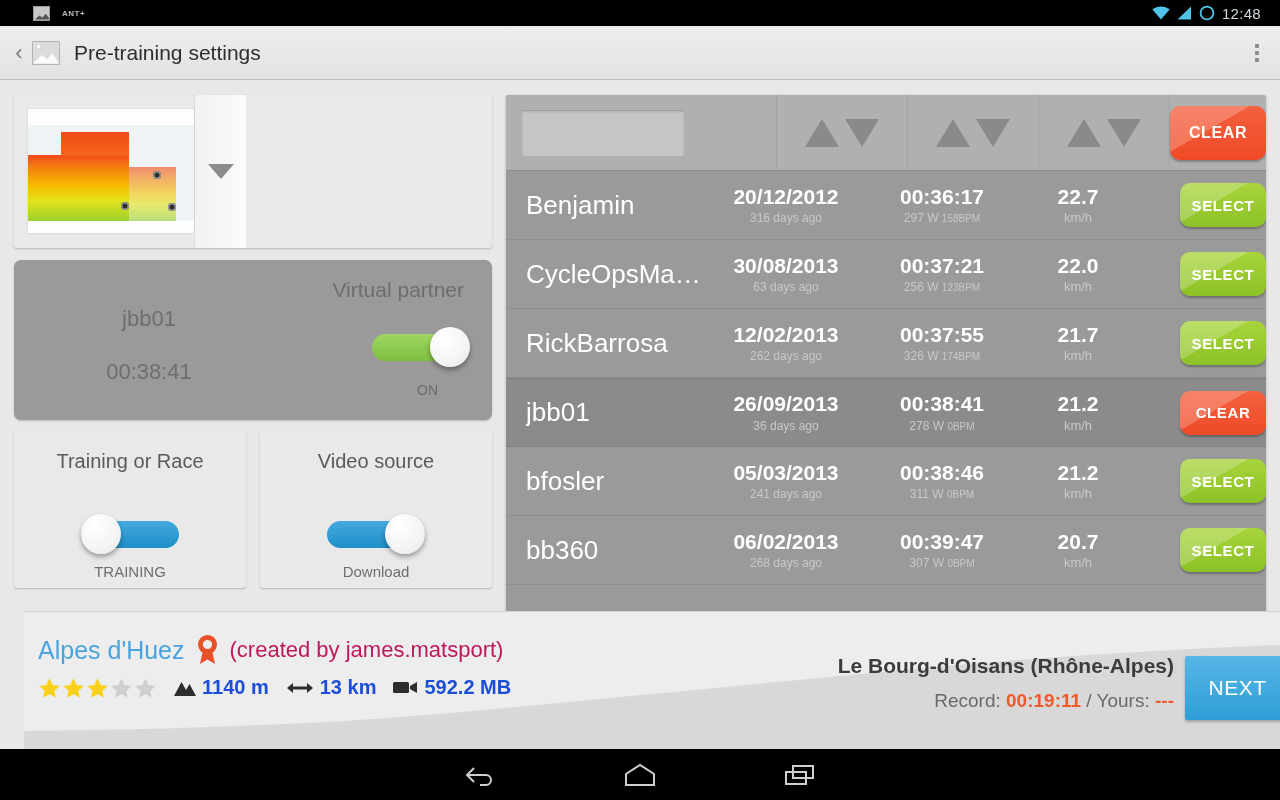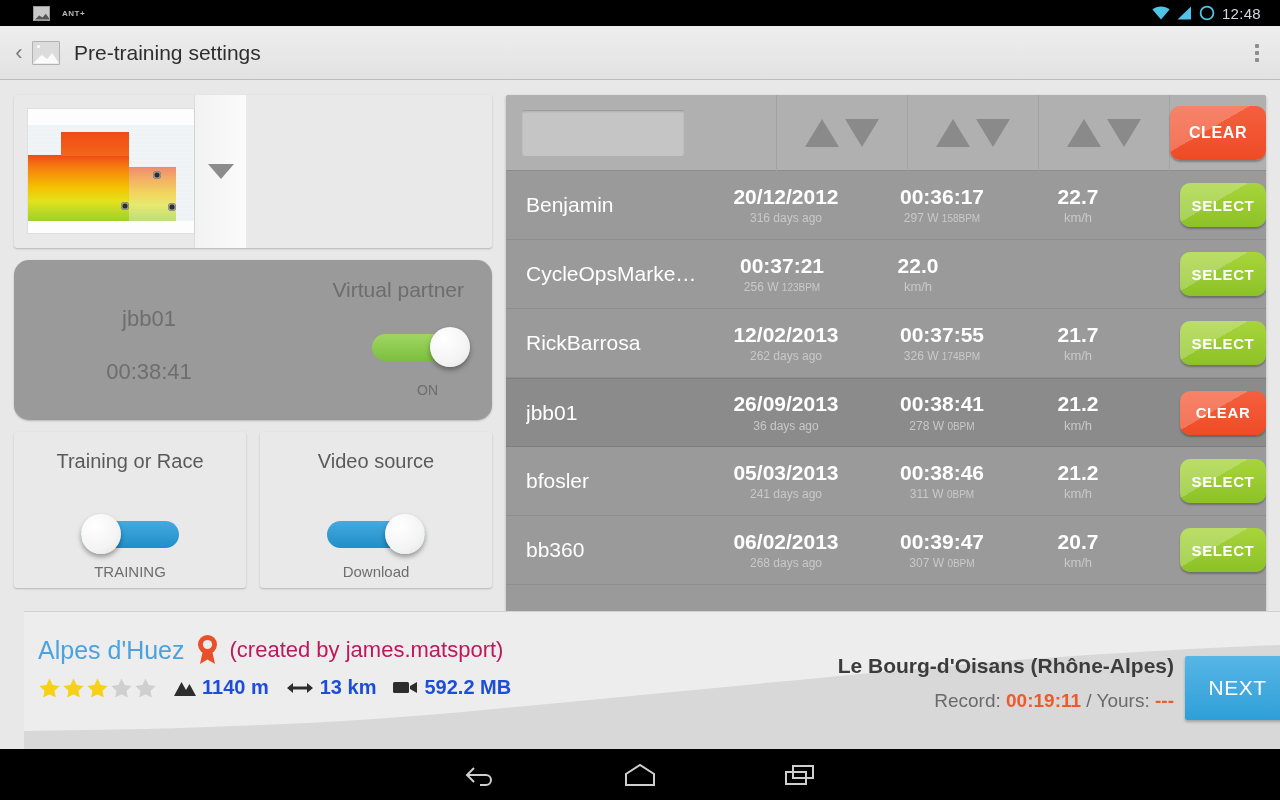--- a/index.html
+++ b/index.html
@@ -171,7 +171,7 @@
   .trow.selected { background:#8b8b8b; border-top:1px solid #7f7f7f; border-bottom:1px solid #7f7f7f;}
   .cell { height:69px; display:flex; flex-direction:column; justify-content:center; }
   .c-name { width:200px; padding-left:20px; }
-  .c-name .main { font-size:21px; color:#fff; white-space:nowrap; overflow:hidden; text-overflow:ellipsis; }
+  .c-name .main { font-size:26px; color:#fff; white-space:nowrap; overflow:hidden; text-overflow:ellipsis; }
   .c-date { width:160px; align-items:center; }
   .c-time { width:152px; align-items:center; }
   .c-speed { width:120px; align-items:center; }

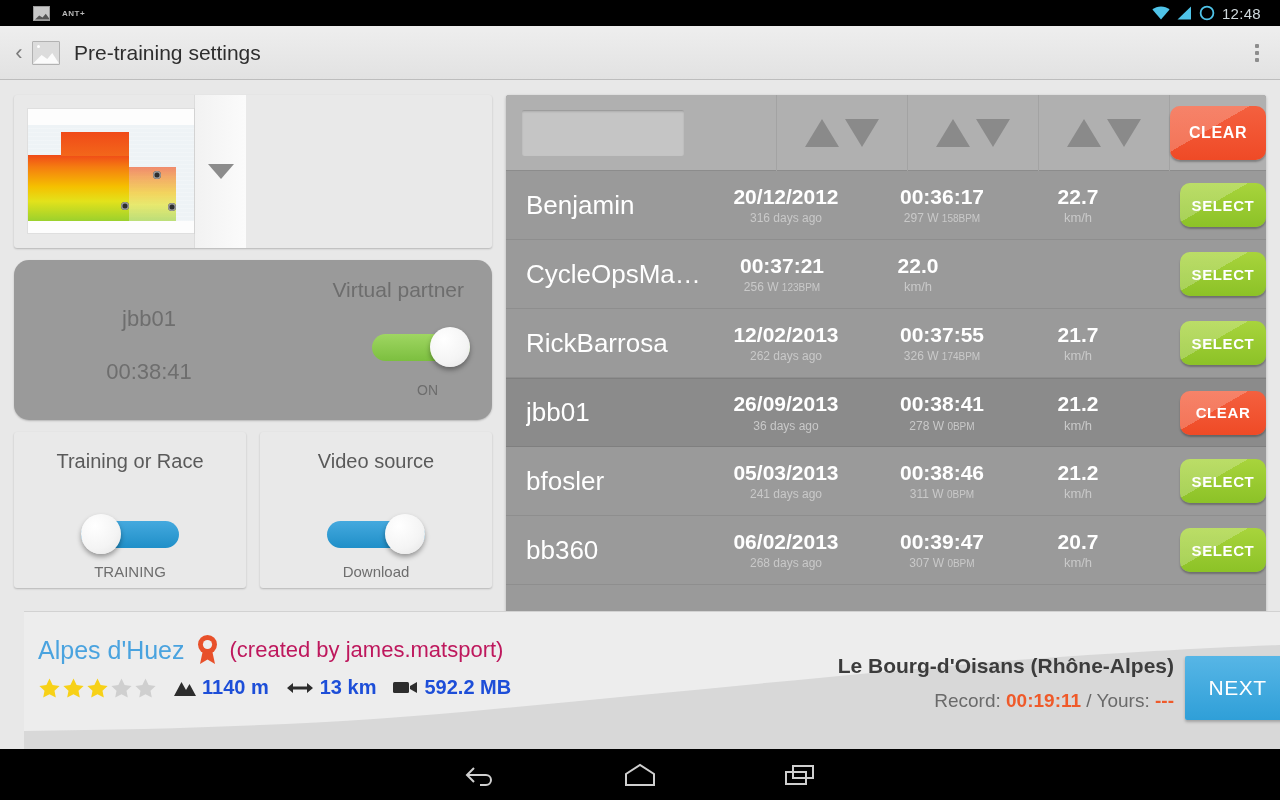--- a/index.html
+++ b/index.html
@@ -348,6 +348,10 @@
           <div class="trow">
             <div class="cell c-name">
               <div class="main">CycleOpsMarke…</div>
+            </div>
+            <div class="cell c-date">
+              <div class="big">30/08/2013</div>
+              <div class="sub">63 days ago</div>
             </div>
             <div class="cell c-time">
               <div class="big">00:37:21</div>

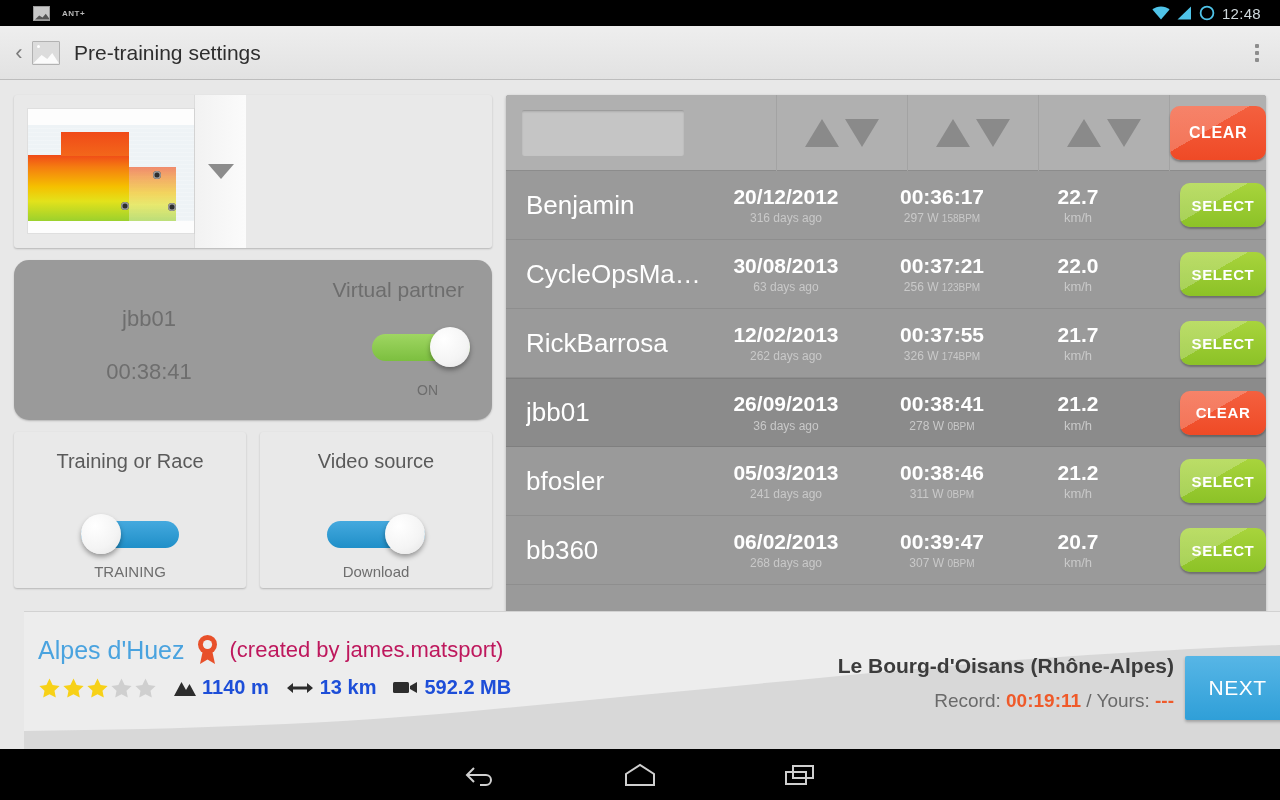--- a/index.html
+++ b/index.html
@@ -97,7 +97,7 @@
     border-top:15px solid #8c8c8c; }
 
   
-  .vp-card { margin-top:12px; height:160px; background:#9a9a9a; border-radius:15px;
+  .vp-card { margin-top:12px; height:160px; background:#9a9a9a; border-radius:7px;
     box-shadow:0 1px 2px rgba(0,0,0,.22); position:relative; }
   .vp-title { position:absolute; right:28px; top:18px; font-size:21px; color:#6d6d6d; }
   .vp-name { position:absolute; left:0; top:46px; width:270px; text-align:center;

